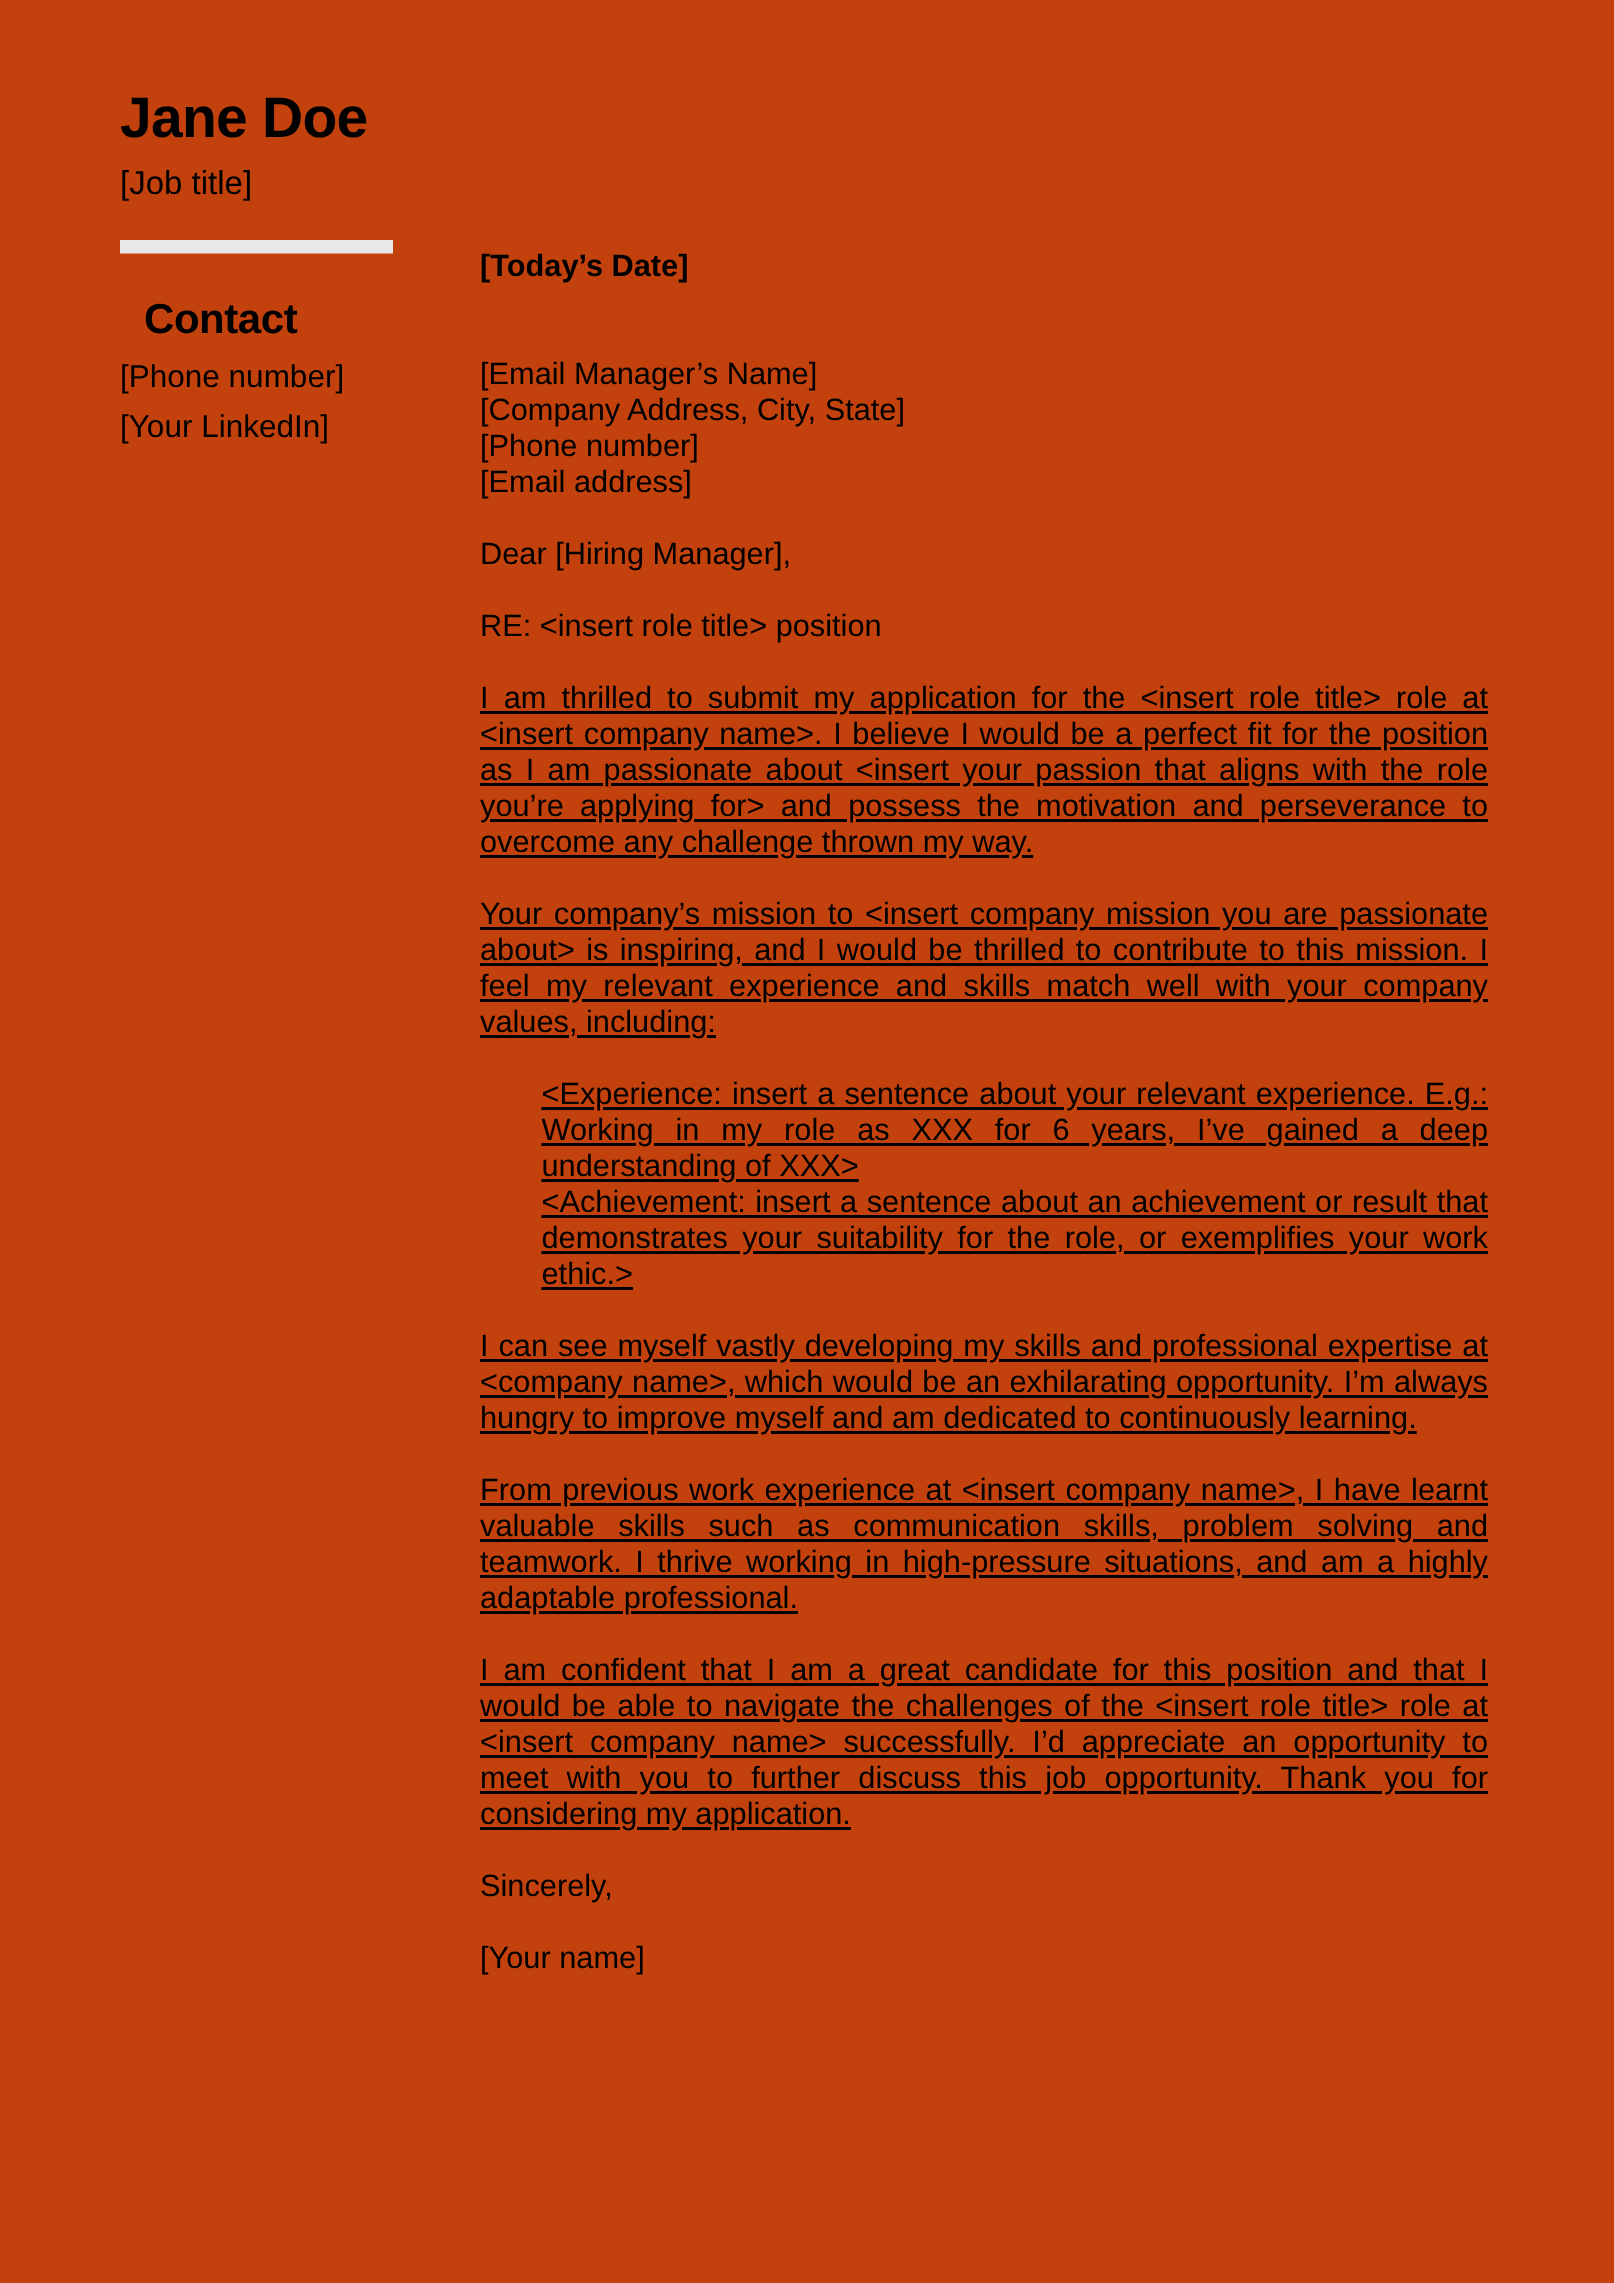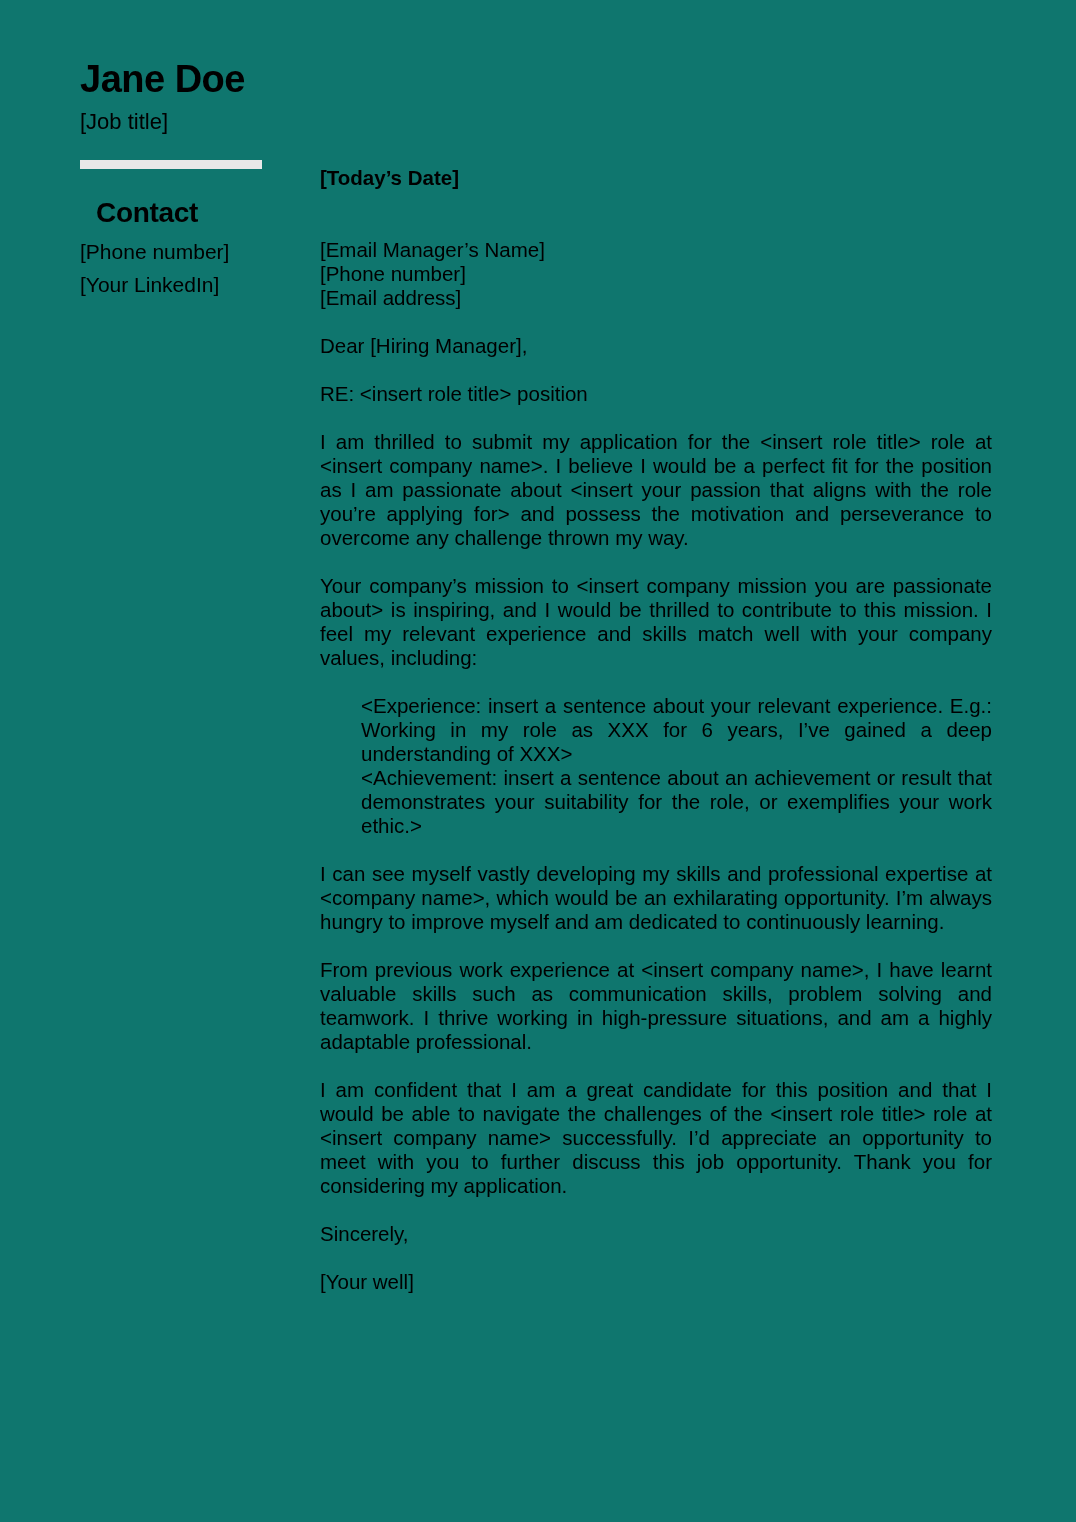--- a/index.html
+++ b/index.html
@@ -11,7 +11,7 @@
     position: relative;
     width: 1076px;
     height: 1522px;
-    background: #0f766e;
+    background: #c2410c;
     box-sizing: border-box;
     font-family: "Liberation Sans", sans-serif;
     color: #000000;

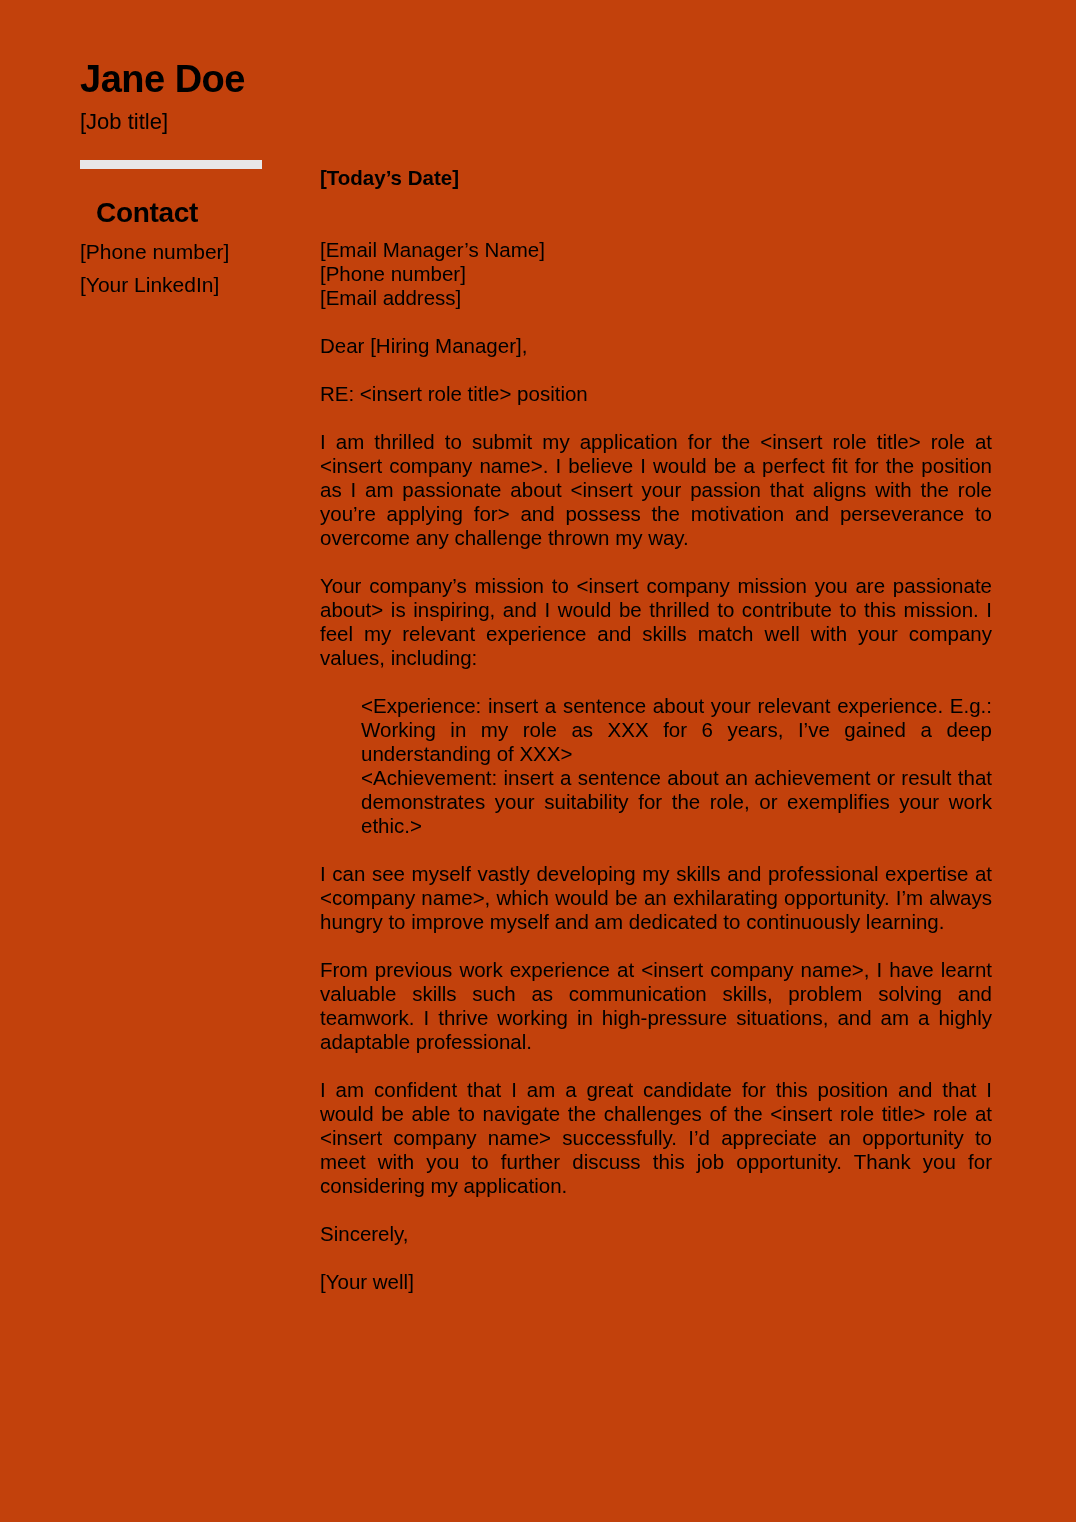--- a/index.html
+++ b/index.html
@@ -121,6 +121,7 @@
 
     <div class="recipient-block">
       <p>[Email Manager’s Name]</p>
+      <p>[Company Address, City, State]</p>
       <p>[Phone number]</p>
       <p>[Email address]</p>
     </div>

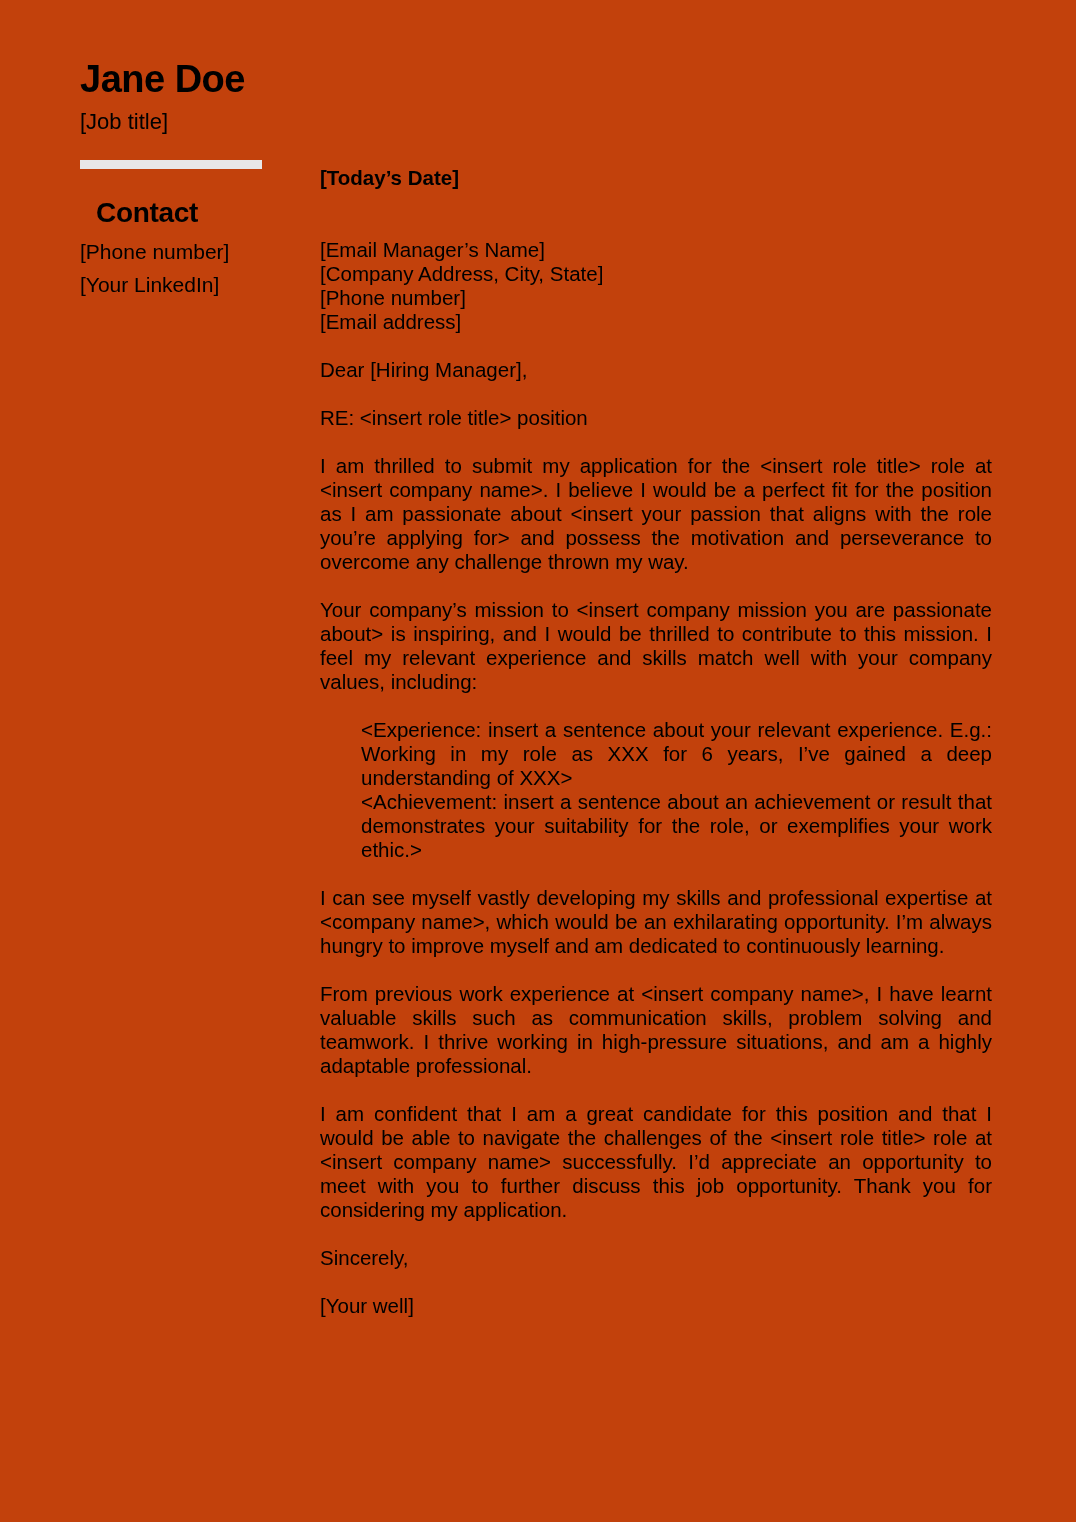--- a/index.html
+++ b/index.html
@@ -88,6 +88,7 @@
   .para.justified {
     text-align: justify;
     text-align-last: left;
+    text-decoration: underline;
   }
   .bullet-block p {
     line-height: 24px;

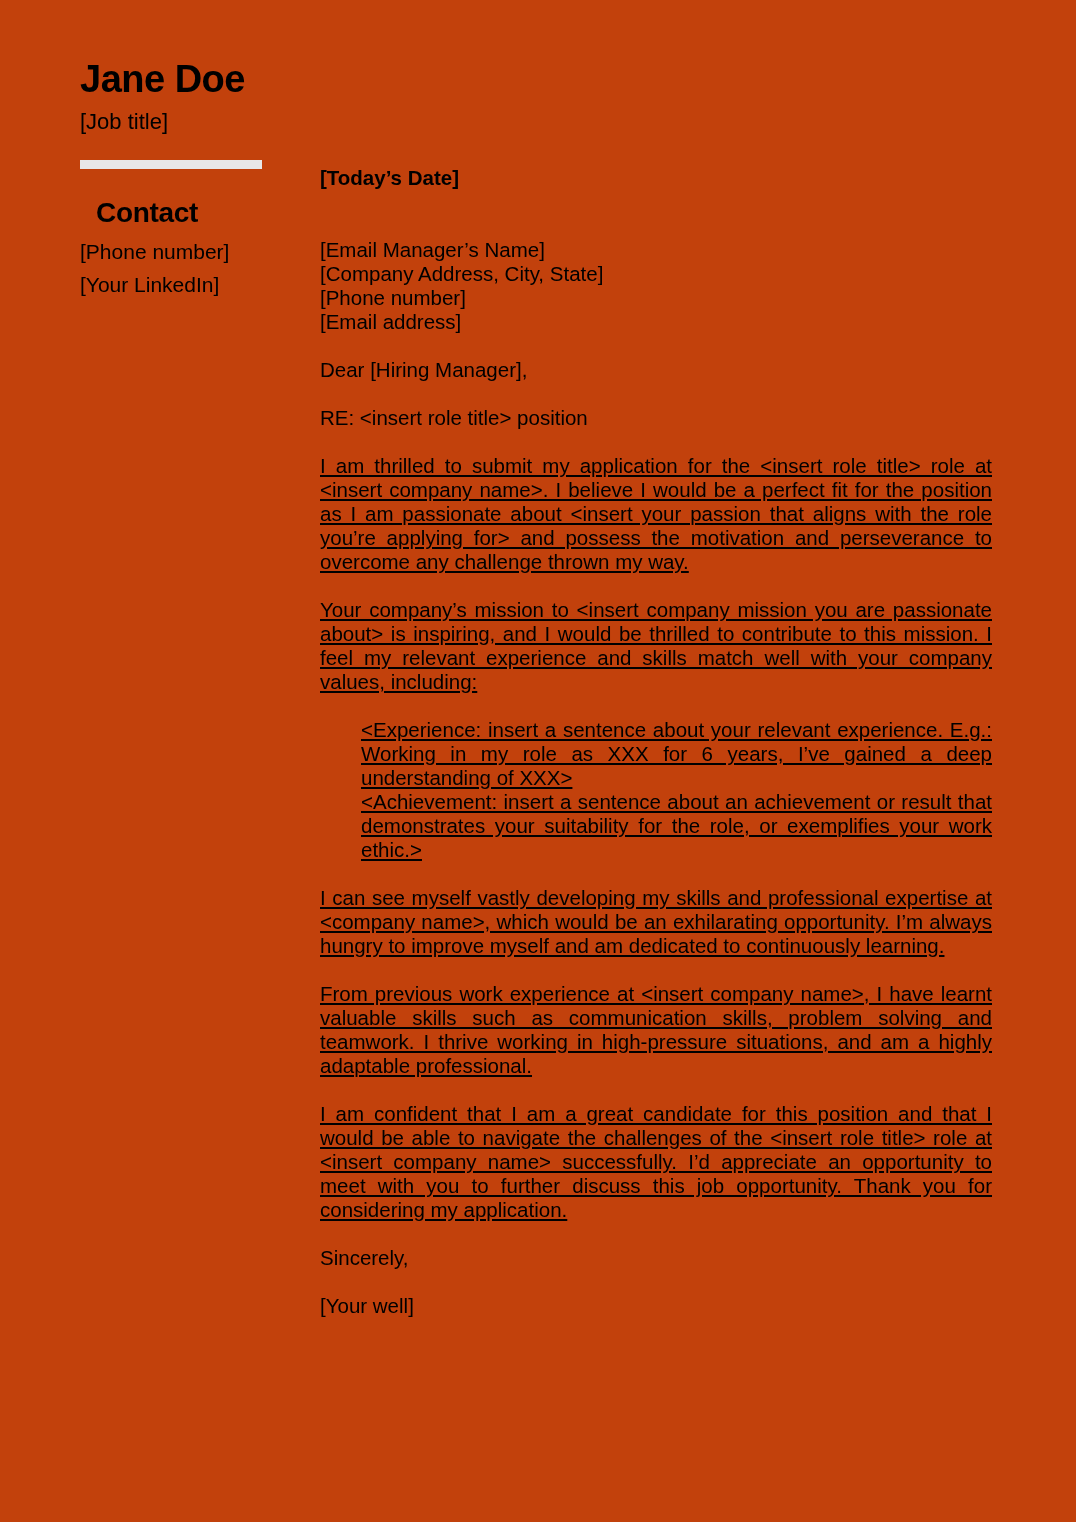--- a/index.html
+++ b/index.html
@@ -168,7 +168,7 @@
 
     <div class="spacer-md"></div>
 
-    <p>[Your well]</p>
+    <p>[Your name]</p>
 
   </div>
 </div>

